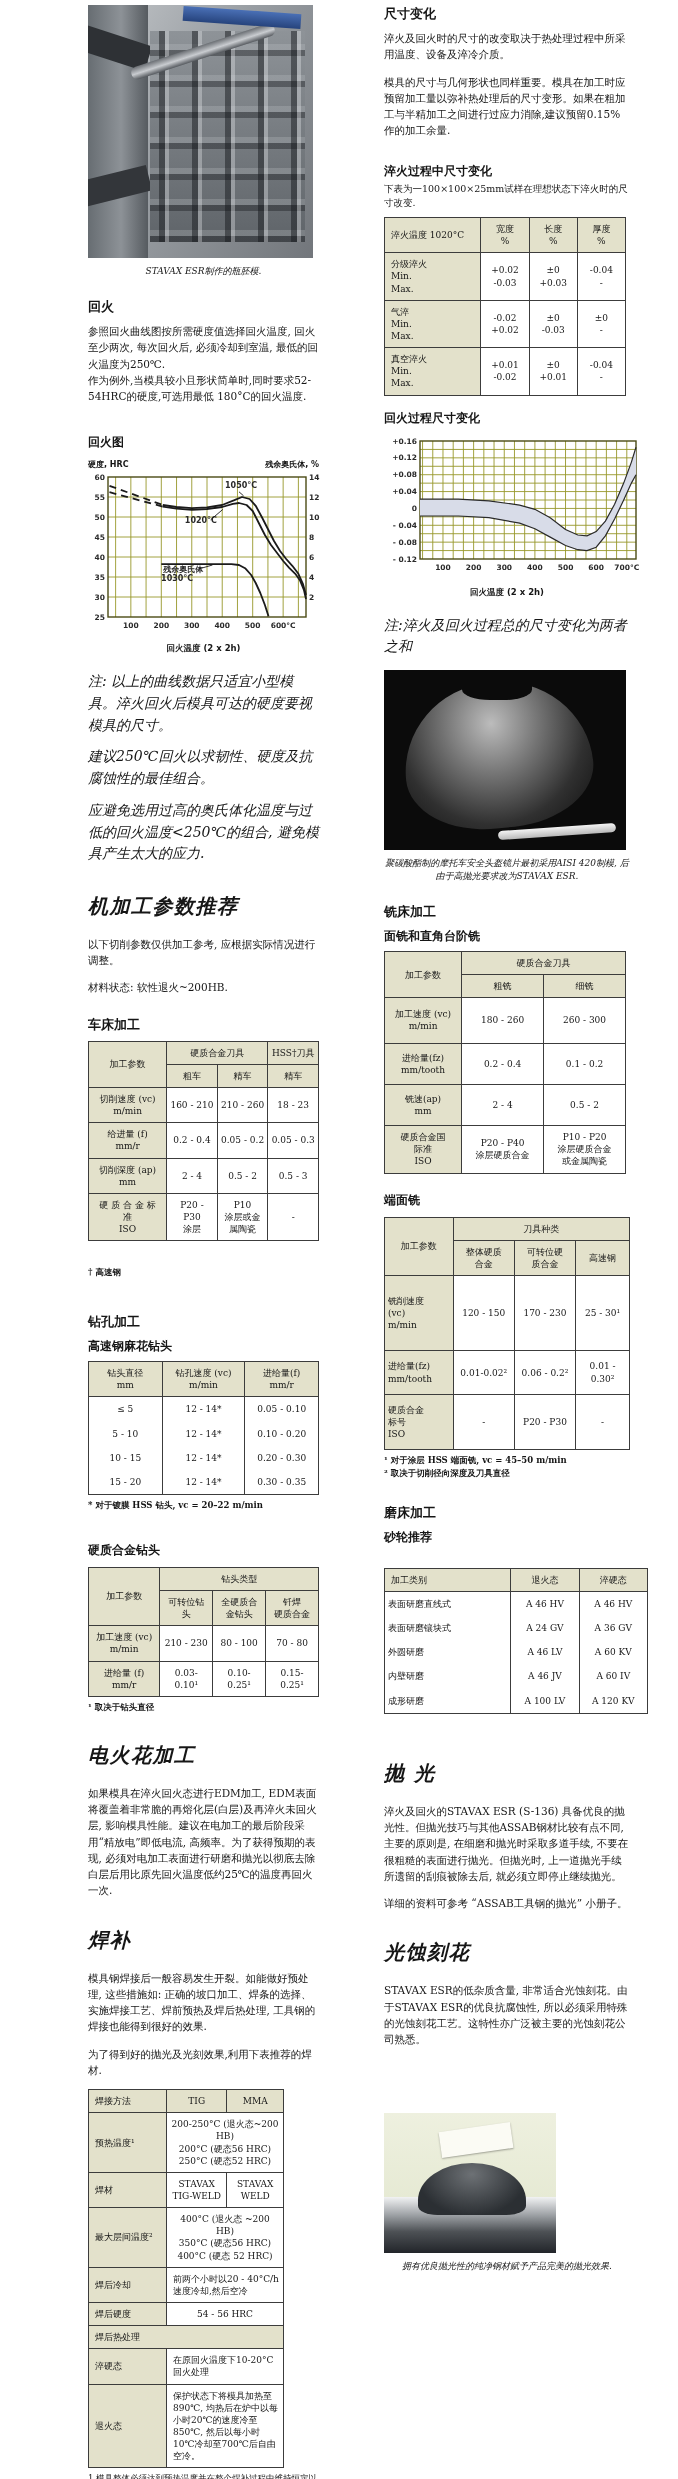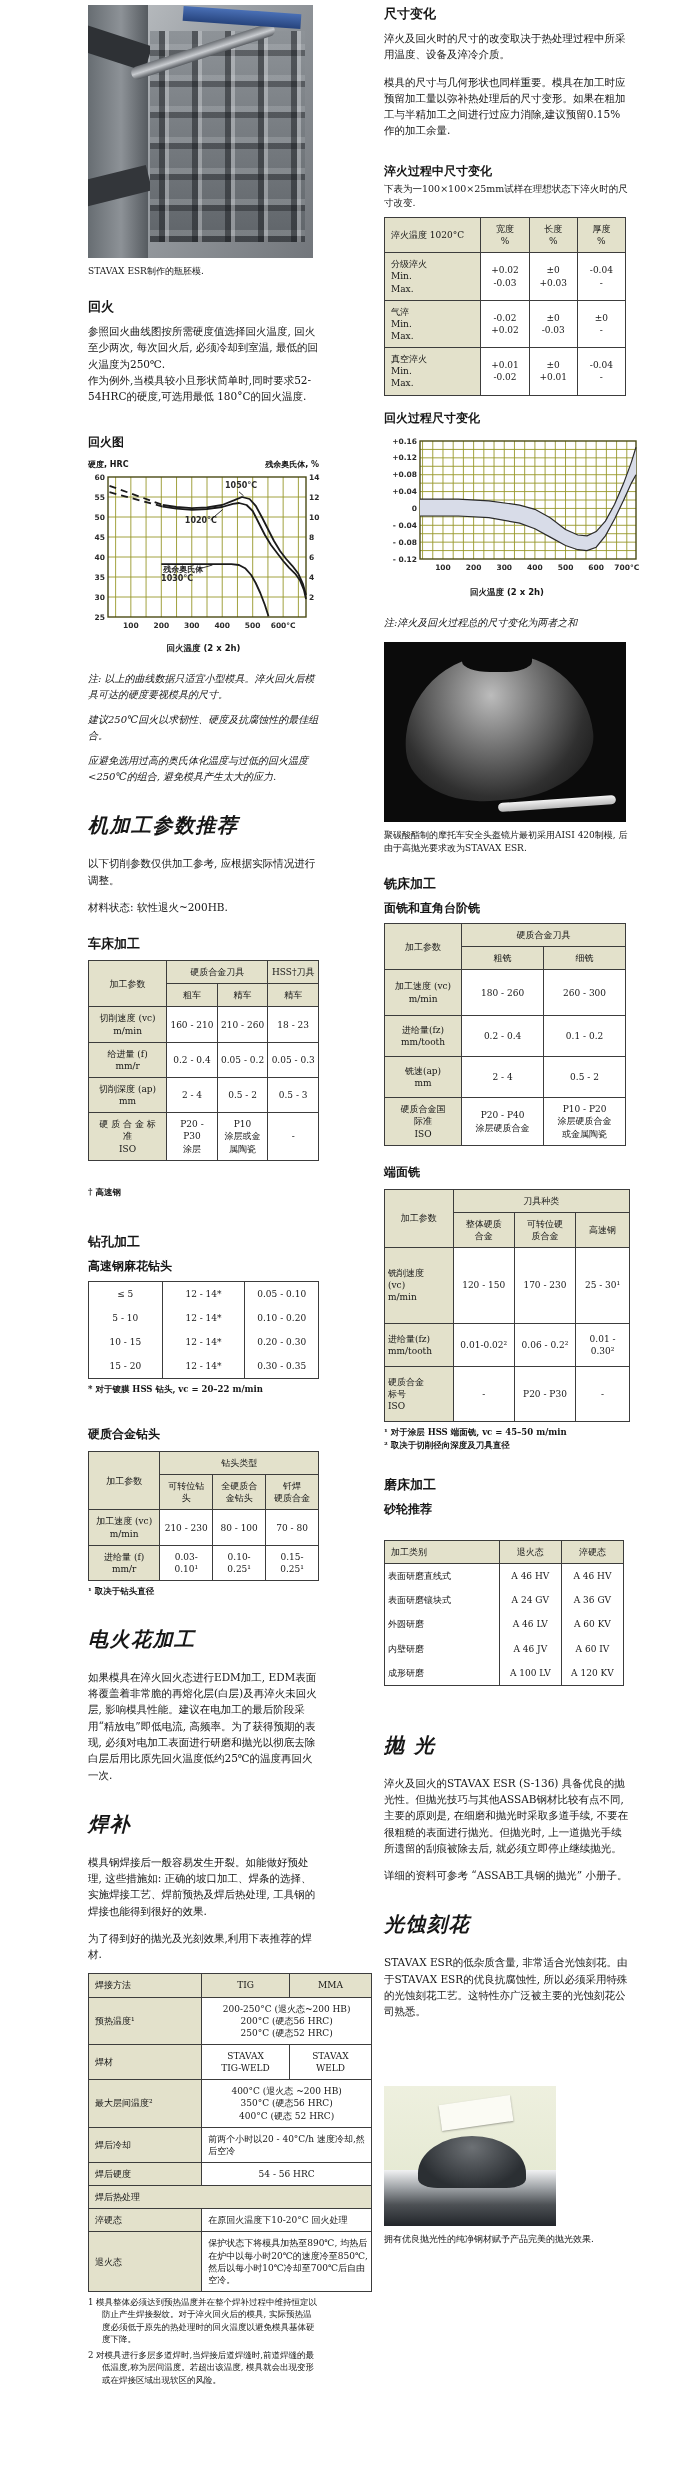--- a/index.html
+++ b/index.html
@@ -14,7 +14,7 @@
          font-size:20px;letter-spacing:1.5px;margin:28px 0 16px;}
   .h-sub{font-family:"DejaVu Sans",sans-serif;font-weight:bold;font-size:13px;margin:20px 0 7px;}
   .h-serif{font-weight:bold;font-size:12px;margin:30px 0 8px;}
-  .caption{font-size:9px;line-height:1.45;margin:7px 0 0;}
+  .caption{font-style:italic;font-size:9px;line-height:1.45;margin:7px 0 0;text-align:center;}
   .note{font-style:italic;font-size:10px;line-height:1.55;margin:0 0 10px;}
   .fn{font-size:8.5px;line-height:1.4;margin:5px 0 0;font-weight:bold;}
   .wfn{font-size:8.5px;line-height:1.45;margin:4px 0 0;padding-left:14px;text-indent:-14px;}

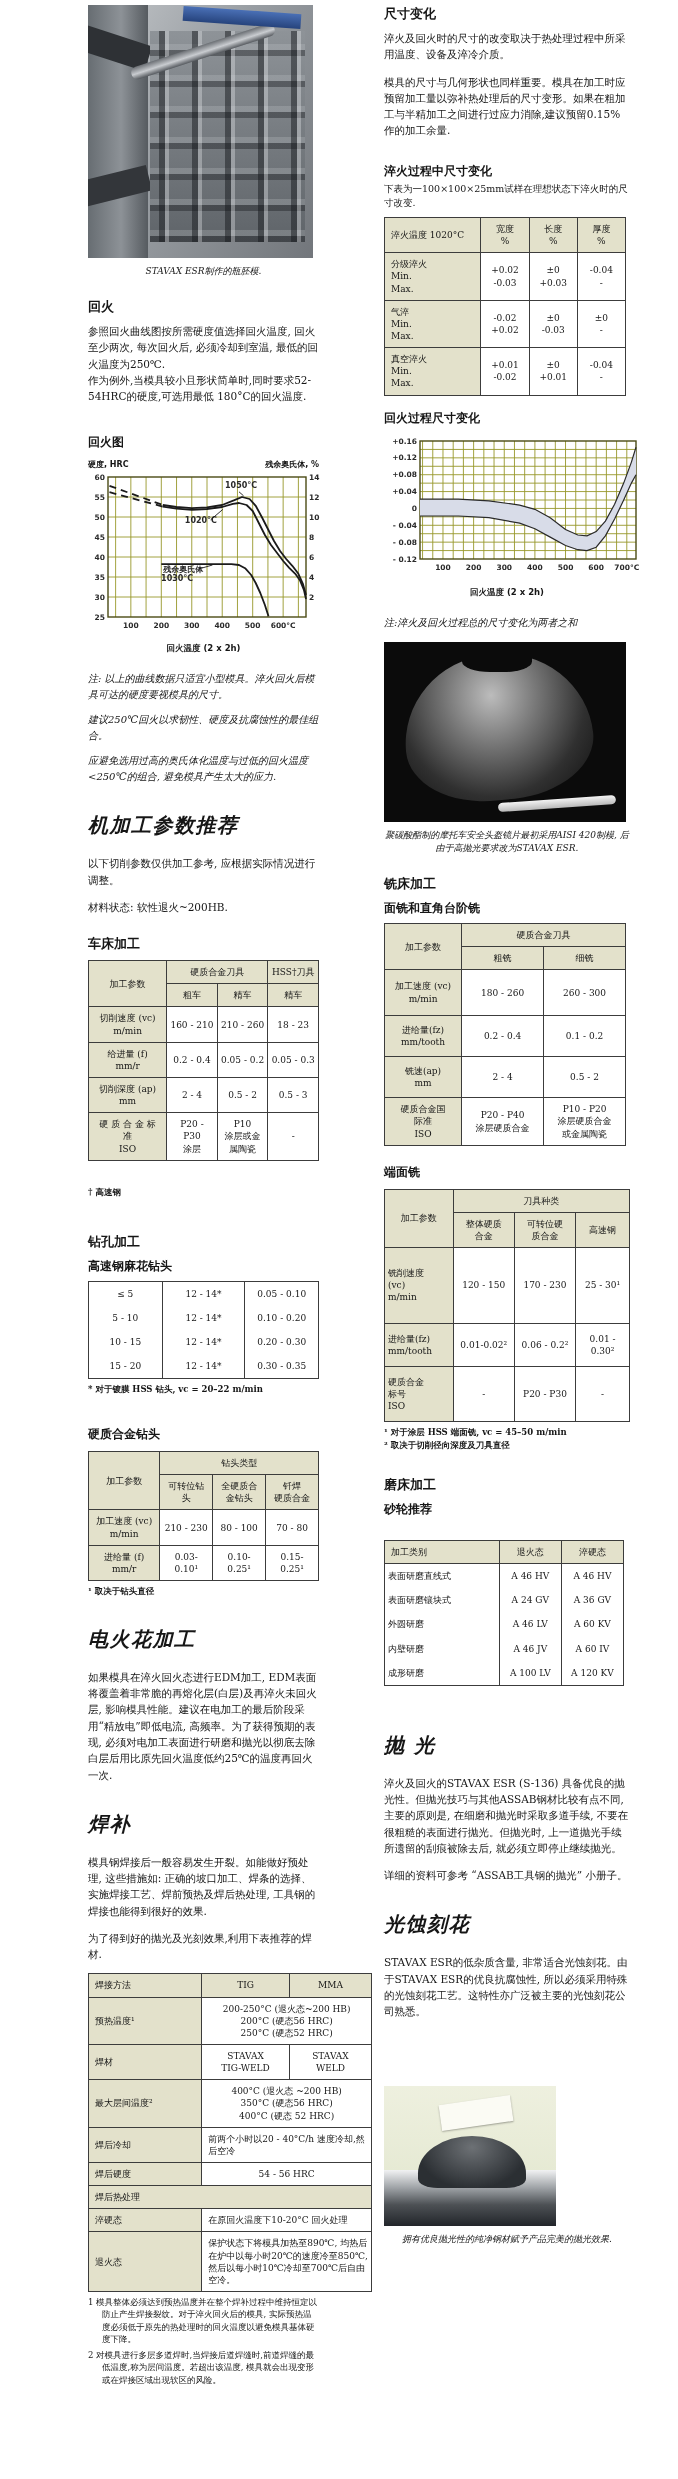--- a/index.html
+++ b/index.html
@@ -15,7 +15,7 @@
   .h-sub{font-family:"DejaVu Sans",sans-serif;font-weight:bold;font-size:13px;margin:20px 0 7px;}
   .h-serif{font-weight:bold;font-size:12px;margin:30px 0 8px;}
   .caption{font-style:italic;font-size:9px;line-height:1.45;margin:7px 0 0;text-align:center;}
-  .note{font-style:italic;font-size:10px;line-height:1.55;margin:0 0 10px;}
+  .note{font-style:italic;font-size:14px;line-height:1.55;margin:0 0 10px;}
   .fn{font-size:8.5px;line-height:1.4;margin:5px 0 0;font-weight:bold;}
   .wfn{font-size:8.5px;line-height:1.45;margin:4px 0 0;padding-left:14px;text-indent:-14px;}
   .tbl{border-collapse:collapse;width:100%;font-size:9px;line-height:1.35;text-align:center;

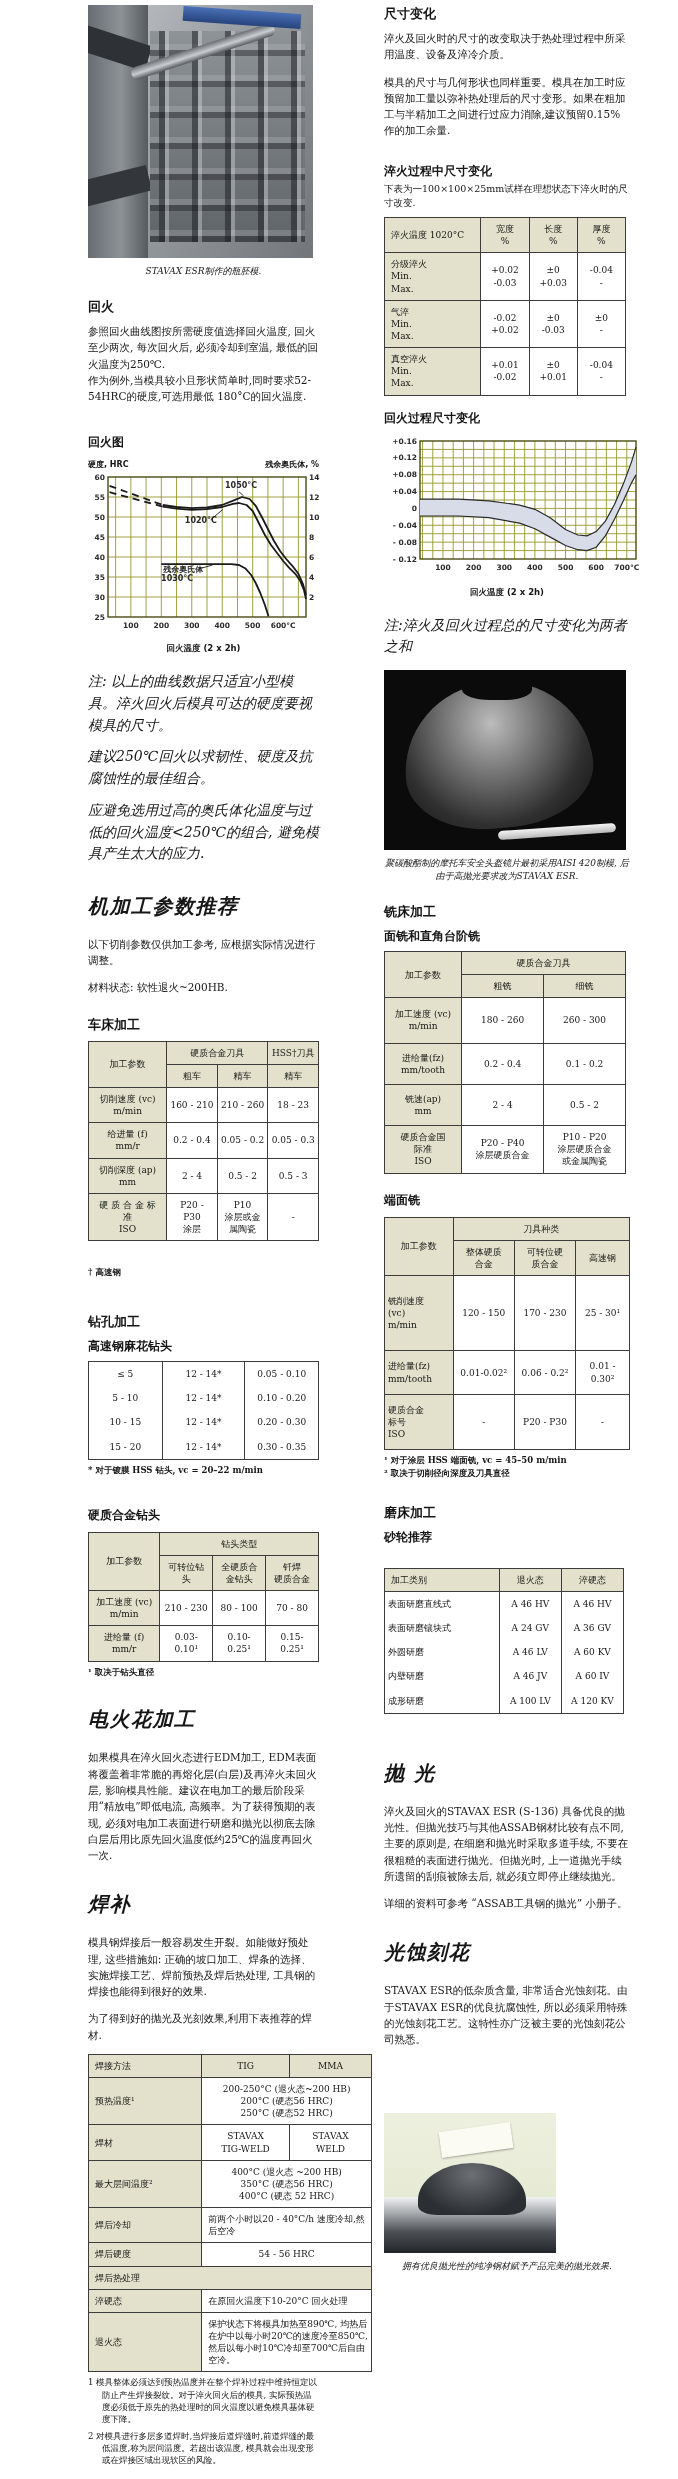--- a/index.html
+++ b/index.html
@@ -223,6 +223,14 @@
           <col style="width:32%">
         </colgroup>
       <tbody>
+          <tr>
+        <td class="hd">钻头直径
+mm</td>
+        <td class="hd">钻孔速度 (vc)
+m/min</td>
+        <td class="hd">进给量(f)
+mm/r</td>
+      </tr>
       <tr>
             <td class="nb">≤ 5</td>
             <td class="nb">12 - 14*</td>

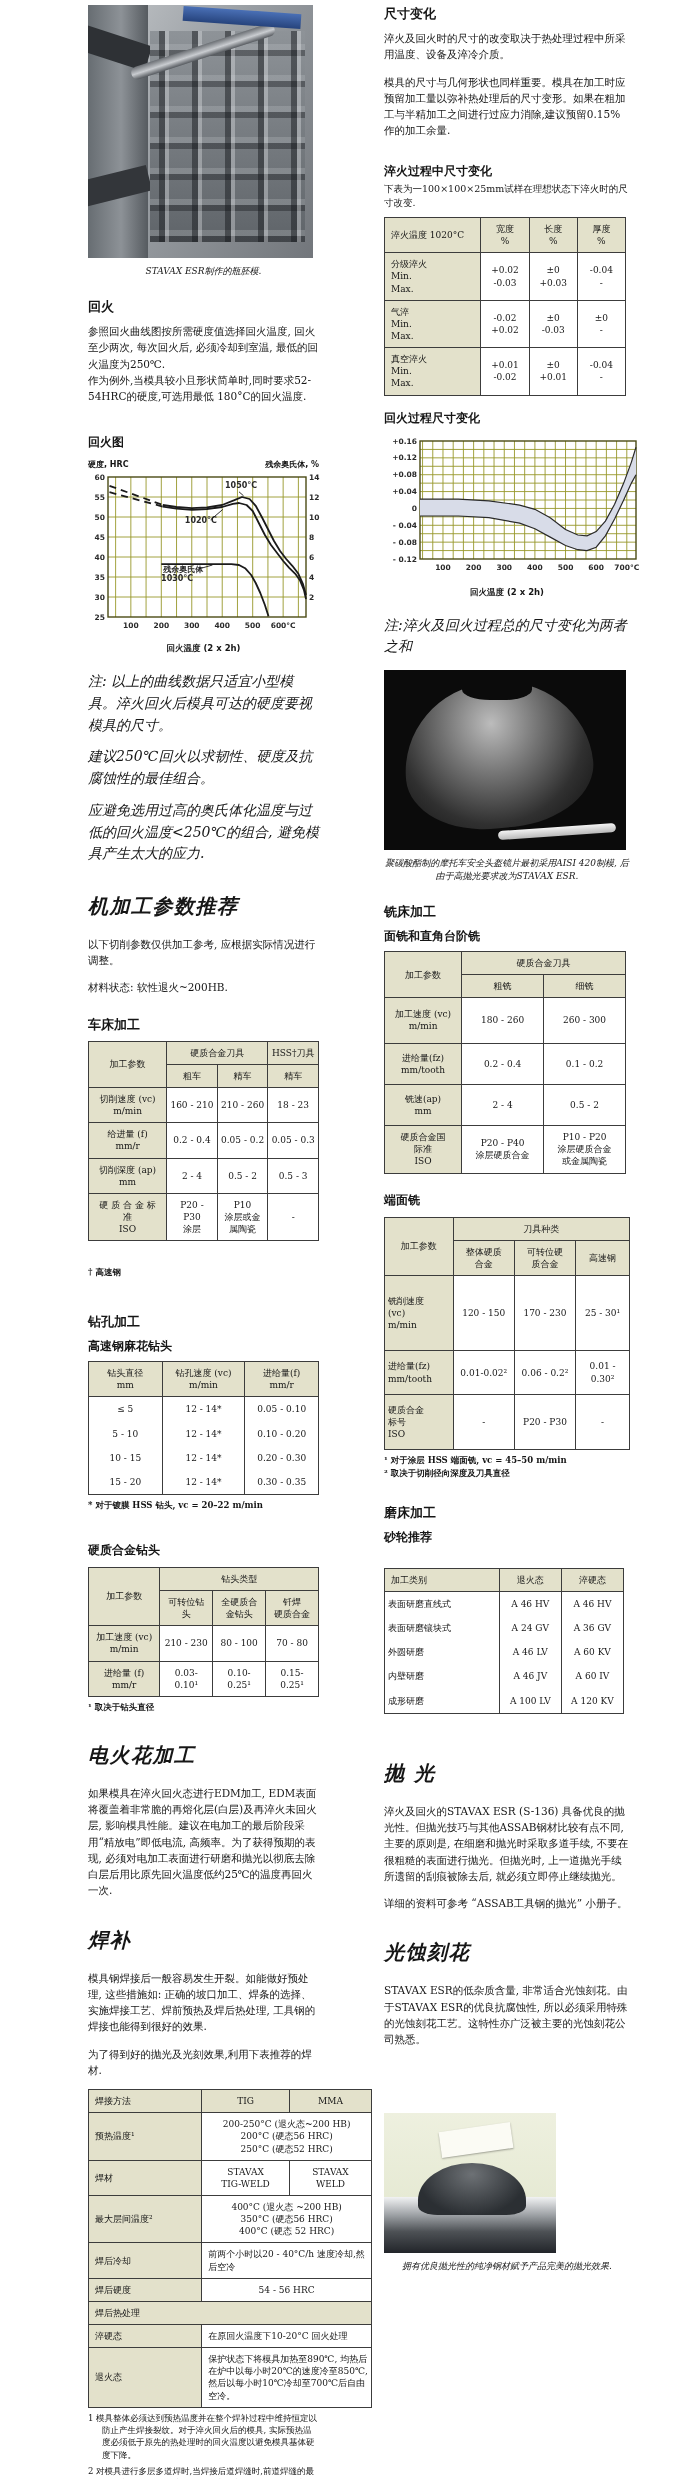--- a/index.html
+++ b/index.html
@@ -585,7 +585,7 @@
 
     <div class="h-sub" style="margin-top:24px">磨床加工</div>
     <div class="h-serif" style="margin:0 0 22px">砂轮推荐</div>
-    <table class="tbl" style="width:240px">
+    <table class="tbl" style="width:264px">
       <colgroup>
           <col style="width:48%">
           <col style="width:26%">

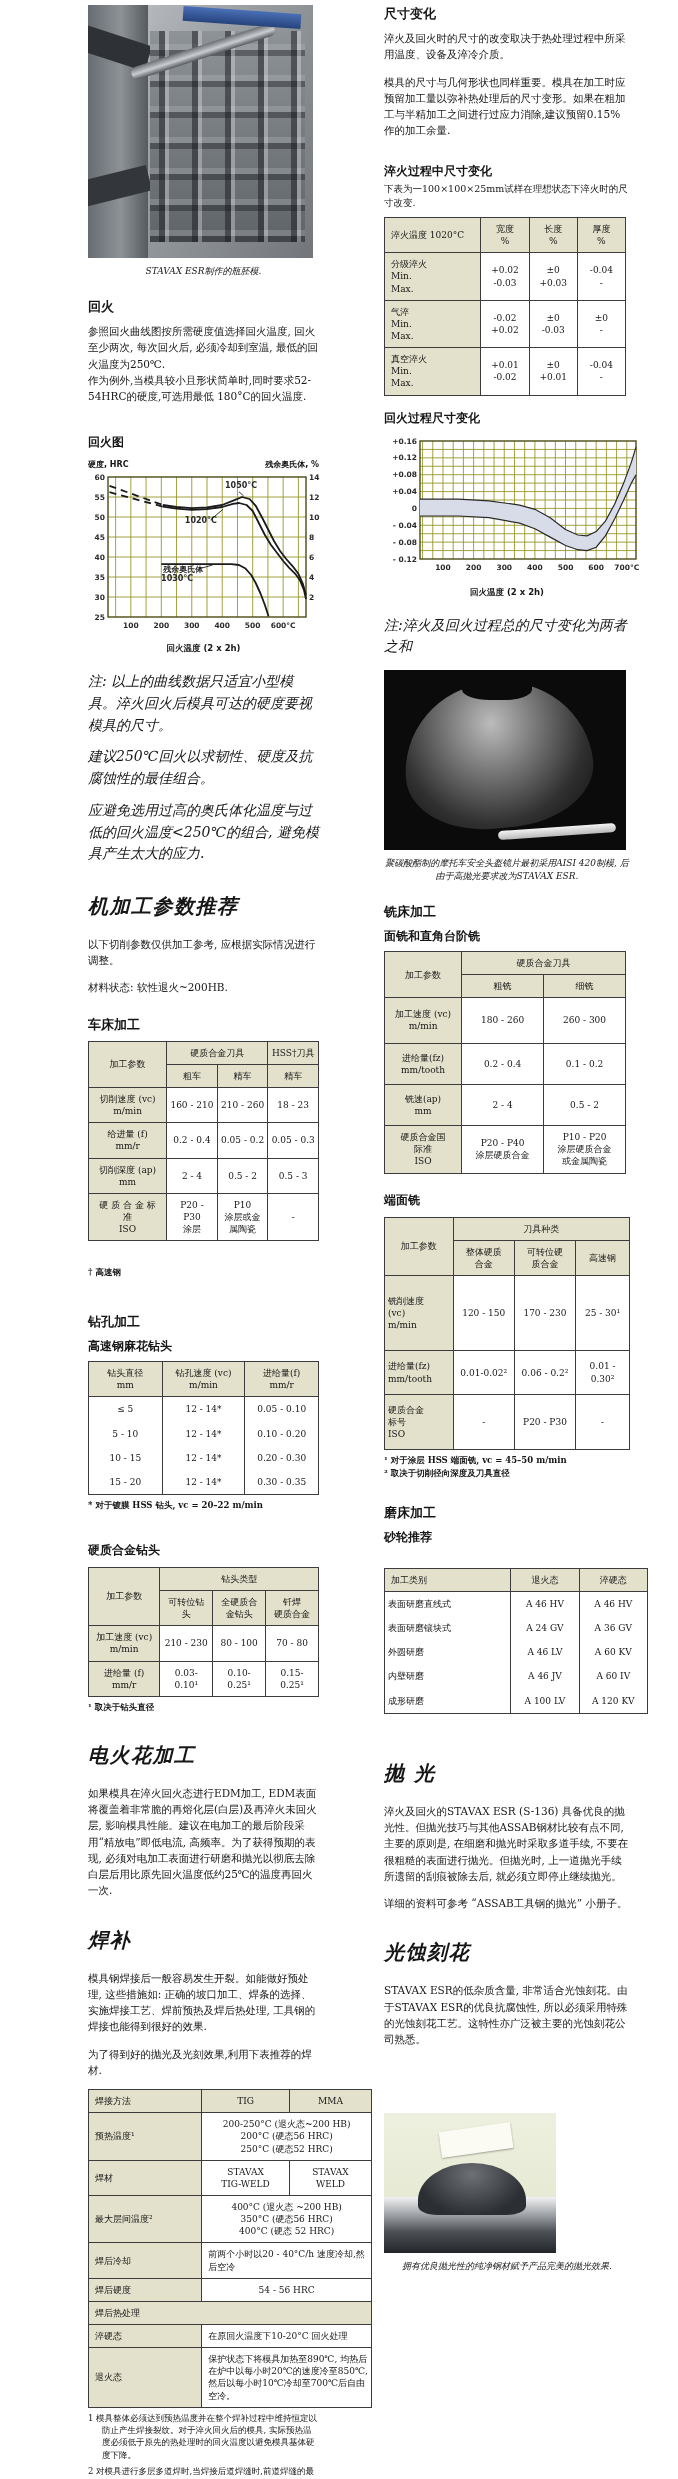--- a/index.html
+++ b/index.html
@@ -301,7 +301,7 @@
     <p>模具钢焊接后一般容易发生开裂。如能做好预处理, 这些措施如: 正确的坡口加工、焊条的选择、实施焊接工艺、焊前预热及焊后热处理, 工具钢的焊接也能得到很好的效果.</p>
     <p>为了得到好的抛光及光刻效果,利用下表推荐的焊材.</p>
 
-    <table class="tbl" style="width:284px">
+    <table class="tbl" style="width:196px">
       <colgroup>
           <col style="width:40%">
           <col style="width:31%">

